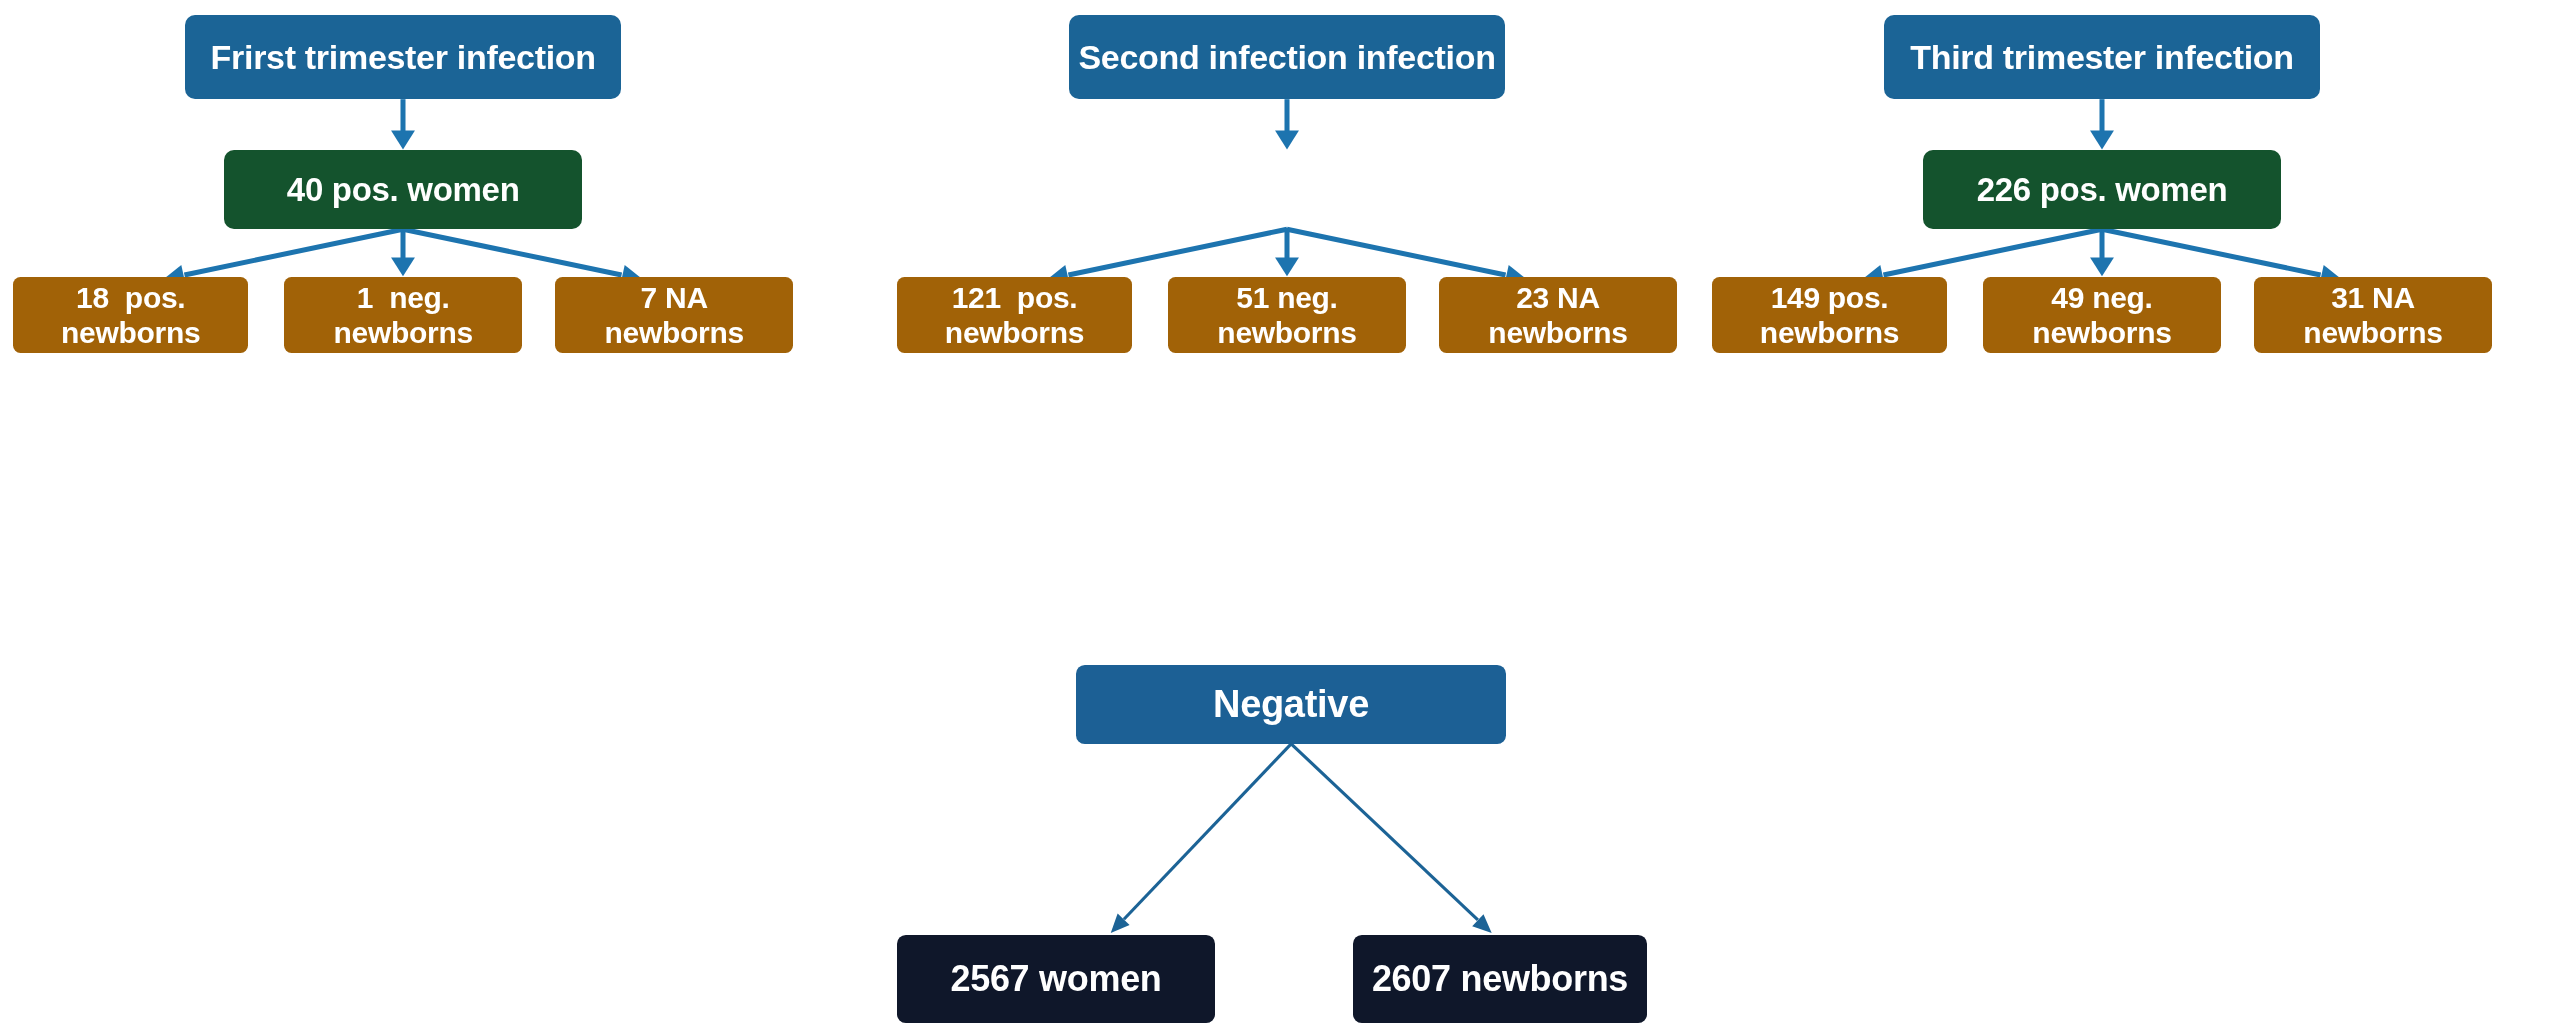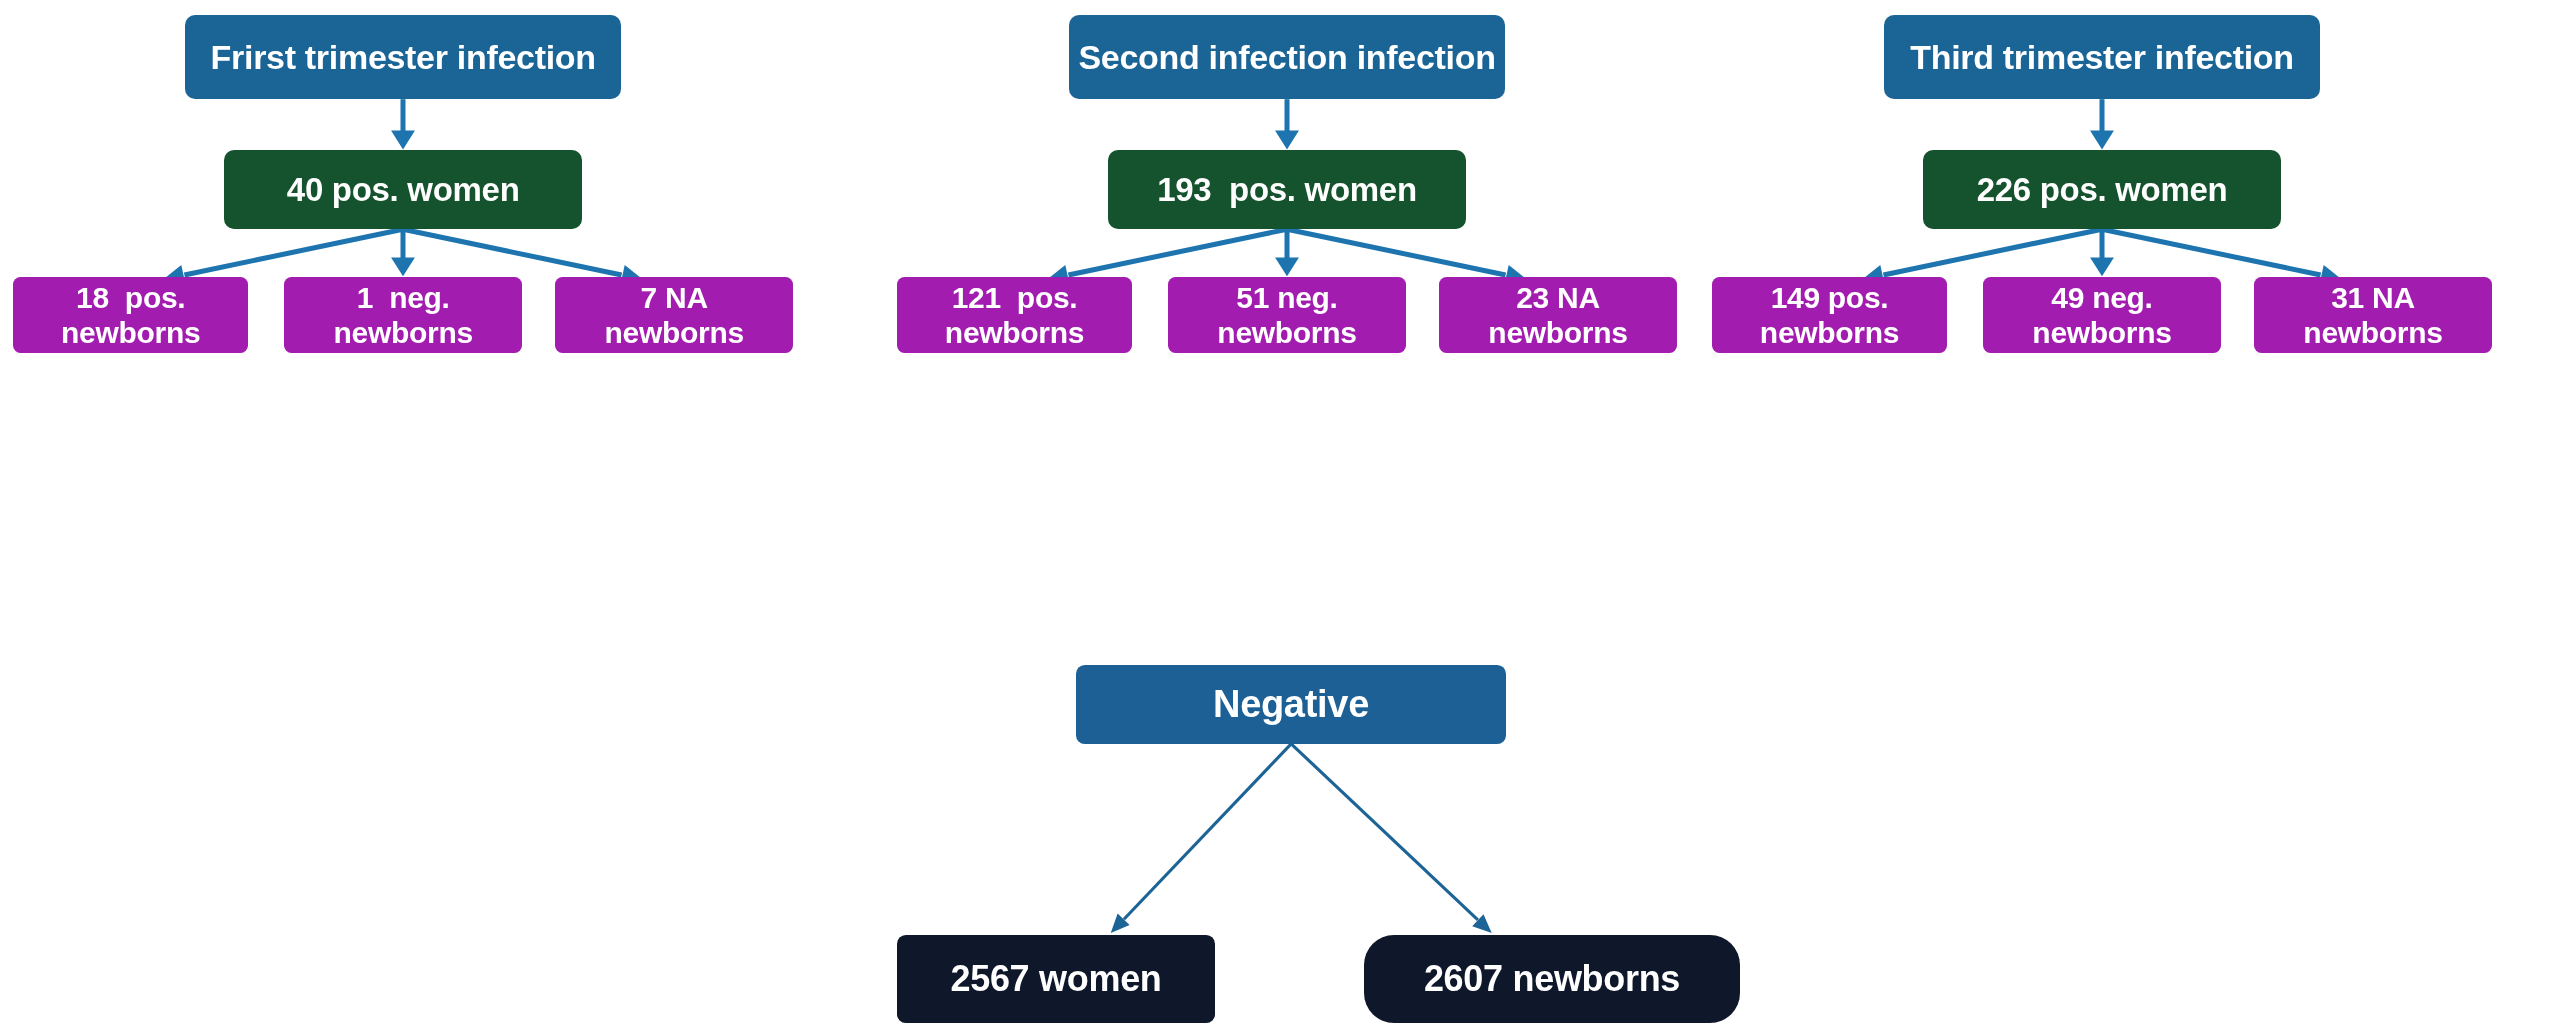--- a/index.html
+++ b/index.html
@@ -164,7 +164,6 @@
       </g>
     </svg>
     <div class="box title-box">Second infection infection</div>
-    <div class="box mid-box">193  pos. women</div>
     <div class="box child c1">121  pos.
 newborns</div>
     <div class="box child c2">51 neg.

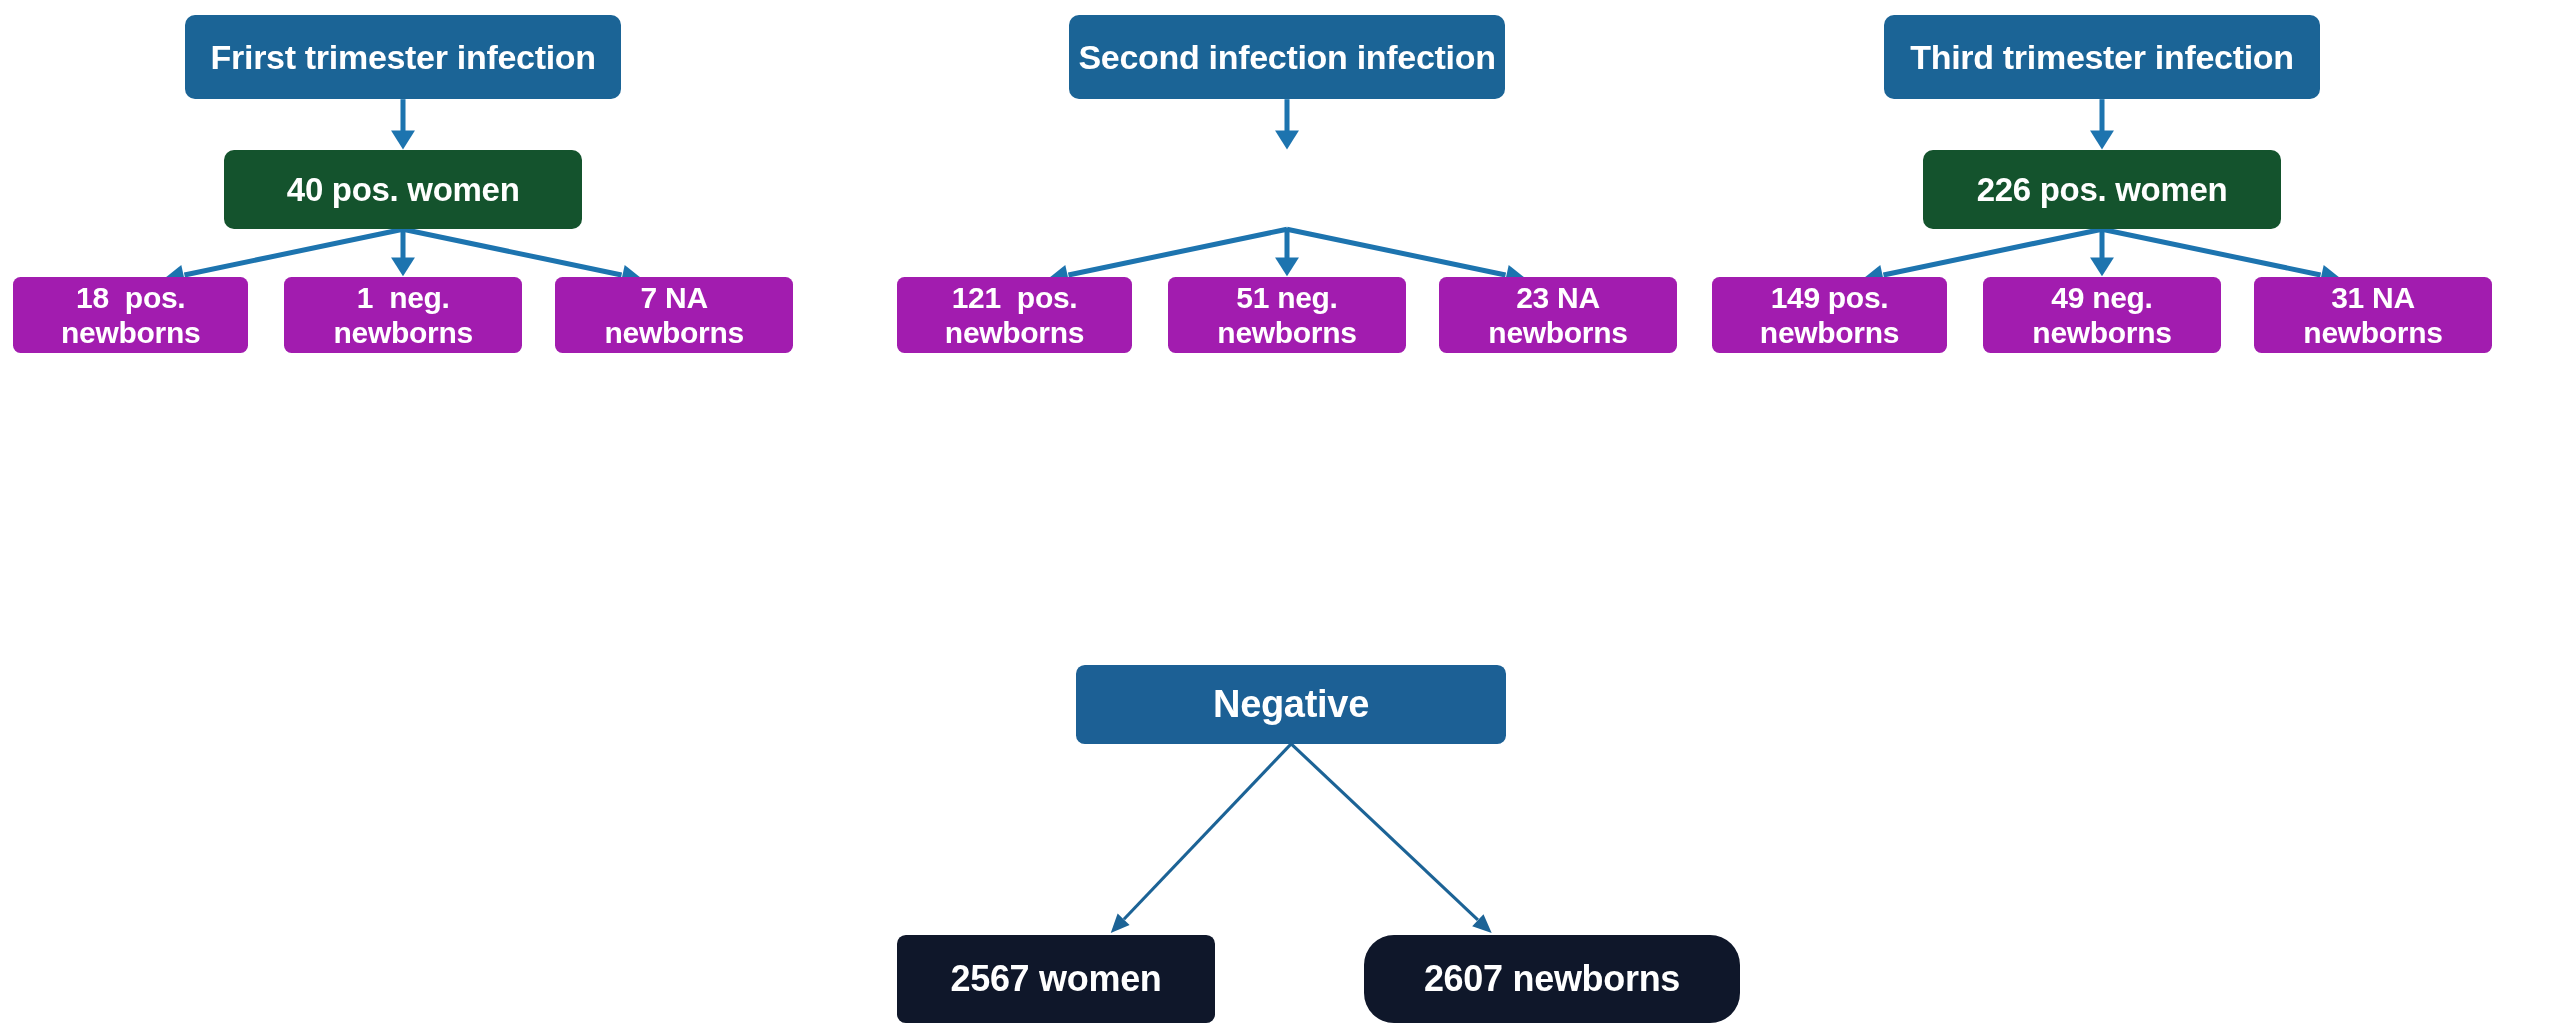--- a/index.html
+++ b/index.html
@@ -62,7 +62,7 @@
   .child {
     top: 262px;
     height: 76px;
-    background: #a21caf;
+    background: #a16207;
     border-radius: 7.5px;
     font-size: 30px;
     line-height: 1.18;

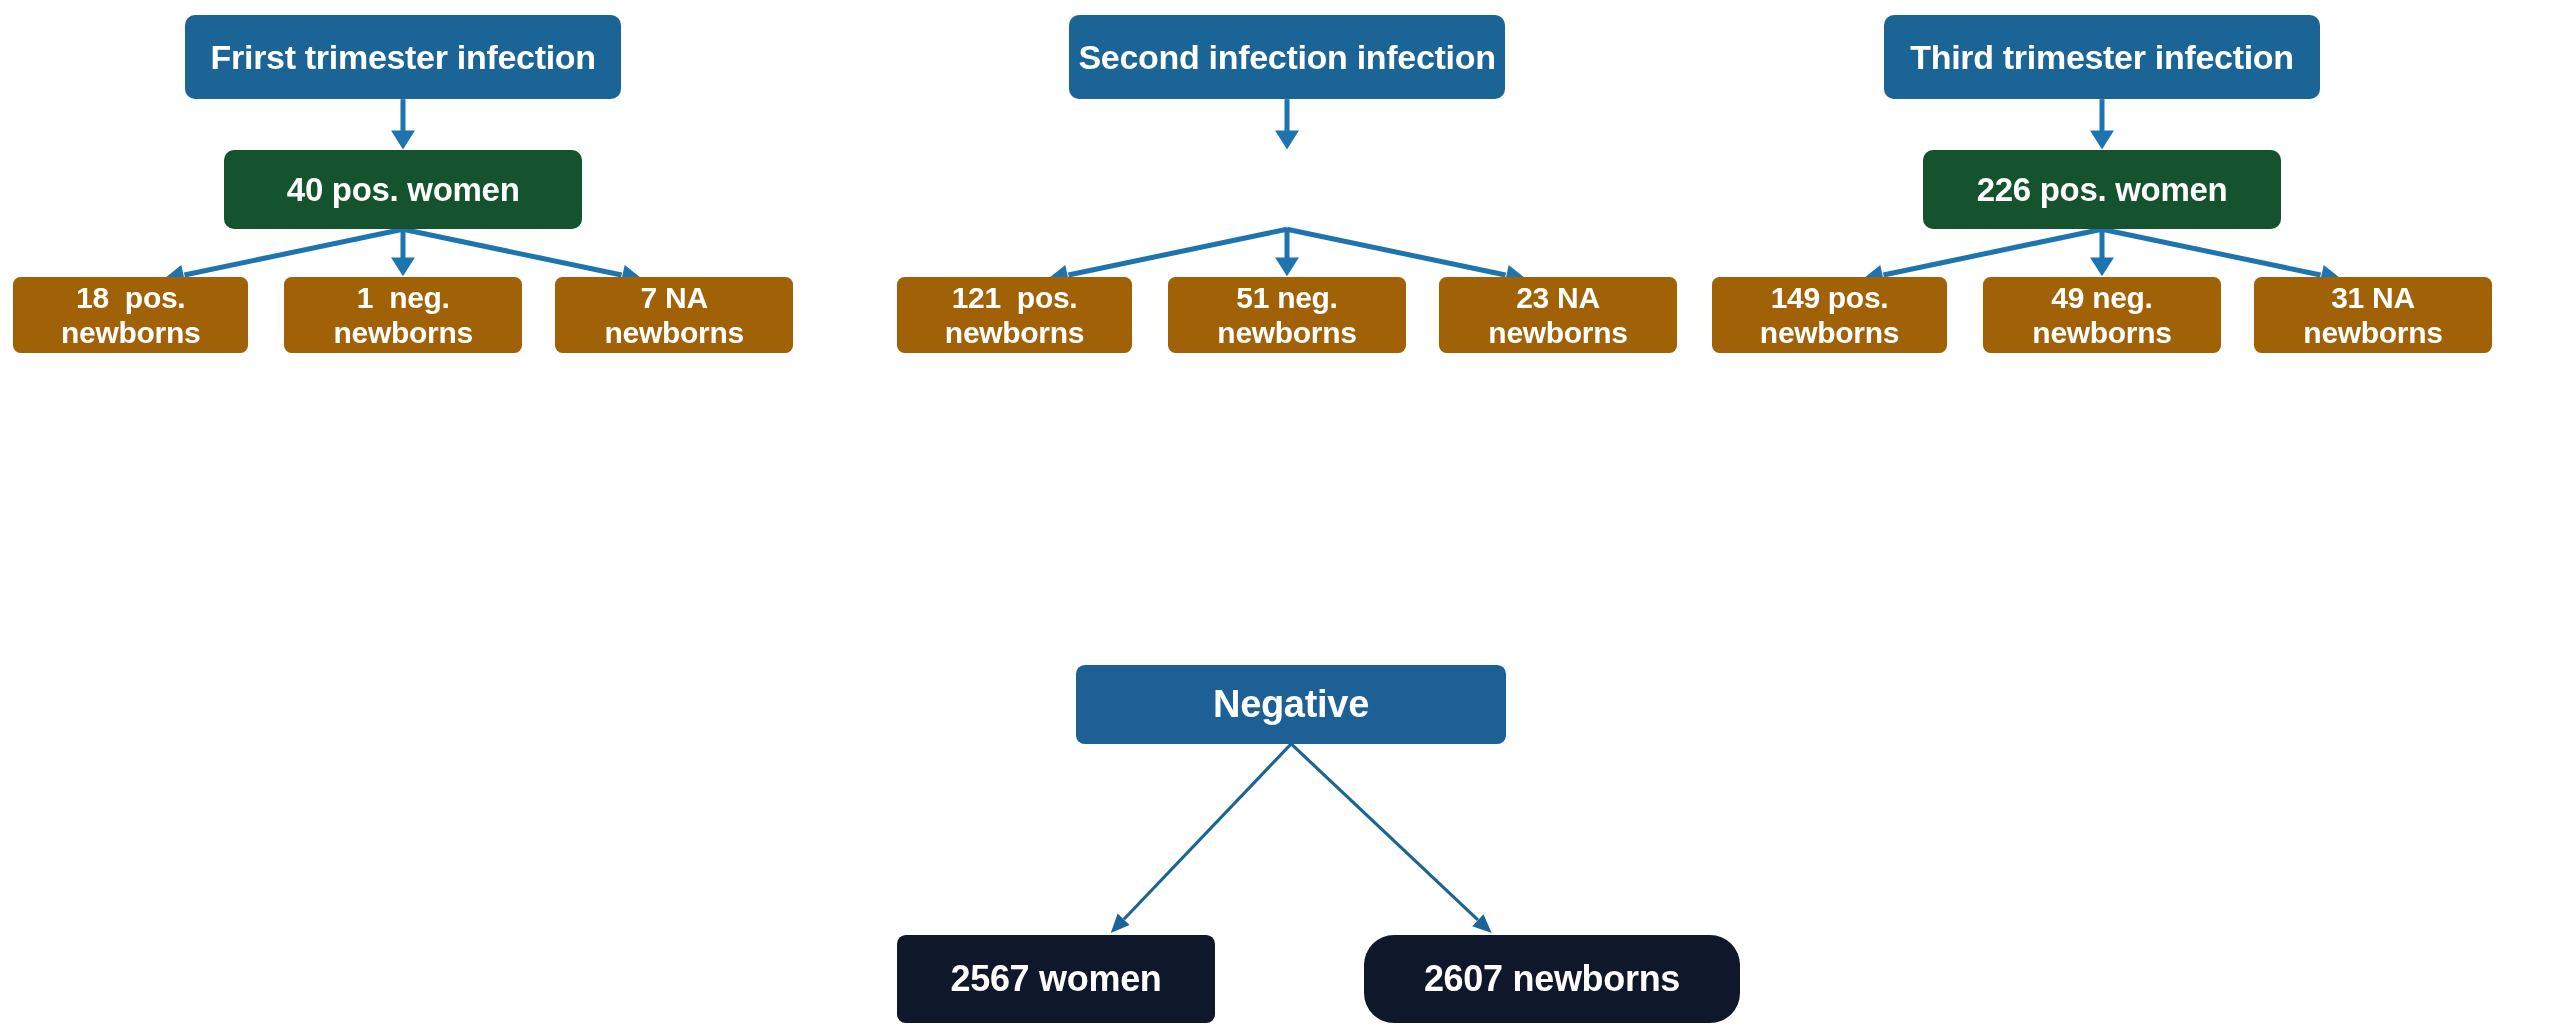--- a/index.html
+++ b/index.html
@@ -106,7 +106,7 @@
     text-align: right;
   }
   .neg-child.n1 { left: 0;     width: 318px; }
-  .neg-child.n2 { left: 467px; width: 376px; border-radius: 30px; }
+  .neg-child.n2 { left: 456px; width: 294px; }
   .neg-line { stroke: #1c6396; stroke-width: 5; fill: none; }
   .neg-head { fill: #1c6396; stroke: none; }
 </style>

